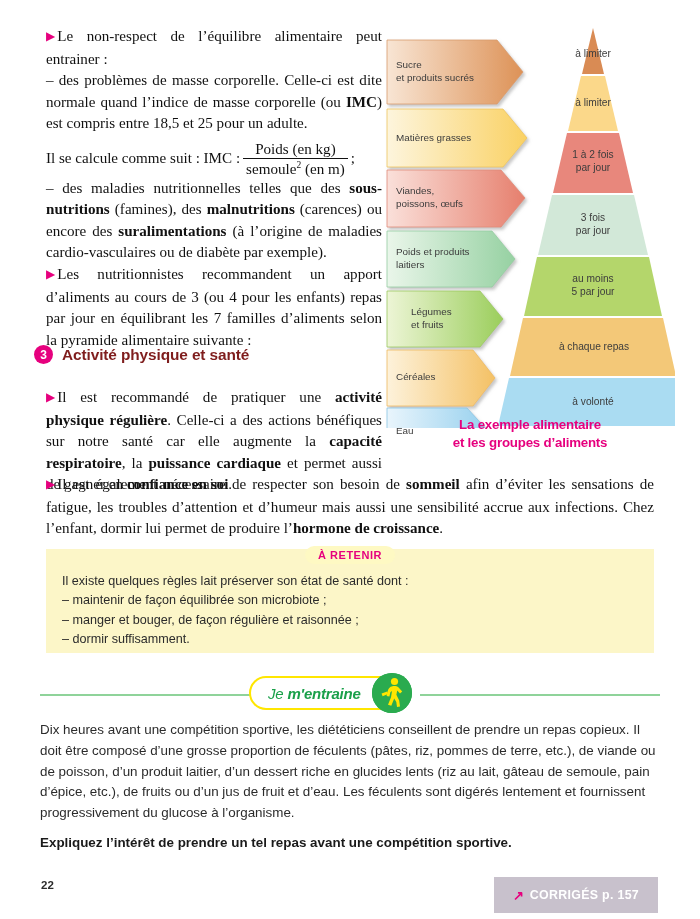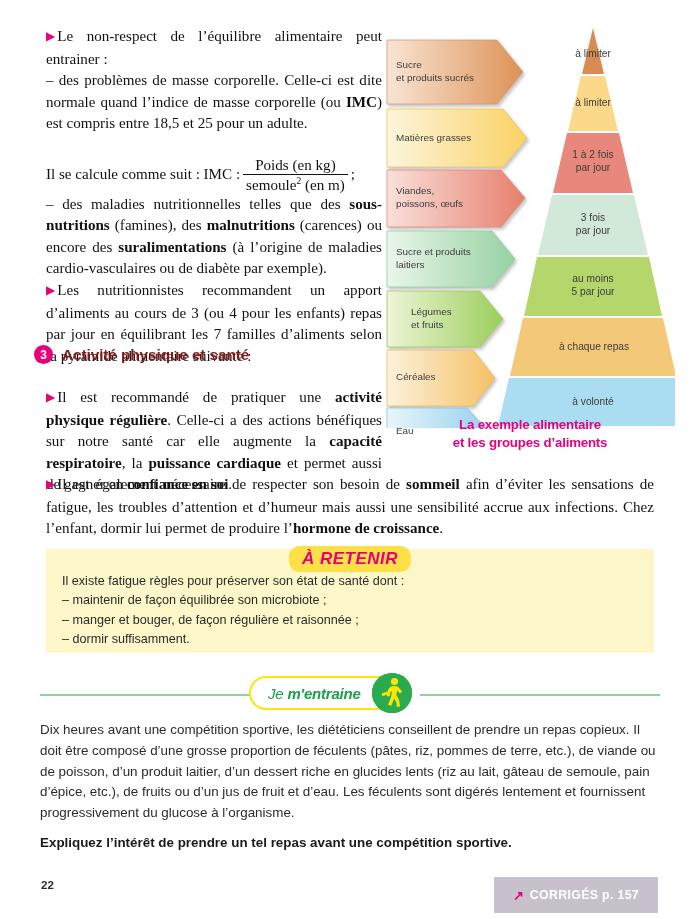--- a/index.html
+++ b/index.html
@@ -31,7 +31,7 @@
 
   
   .formula-line{
-    display:flex;align-items:center;margin-top:22px;font-size:15.1px;
+    display:flex;align-items:center;margin-top:6px;font-size:15.1px;
     white-space:nowrap;
   }
   .frac{display:inline-flex;flex-direction:column;text-align:center;

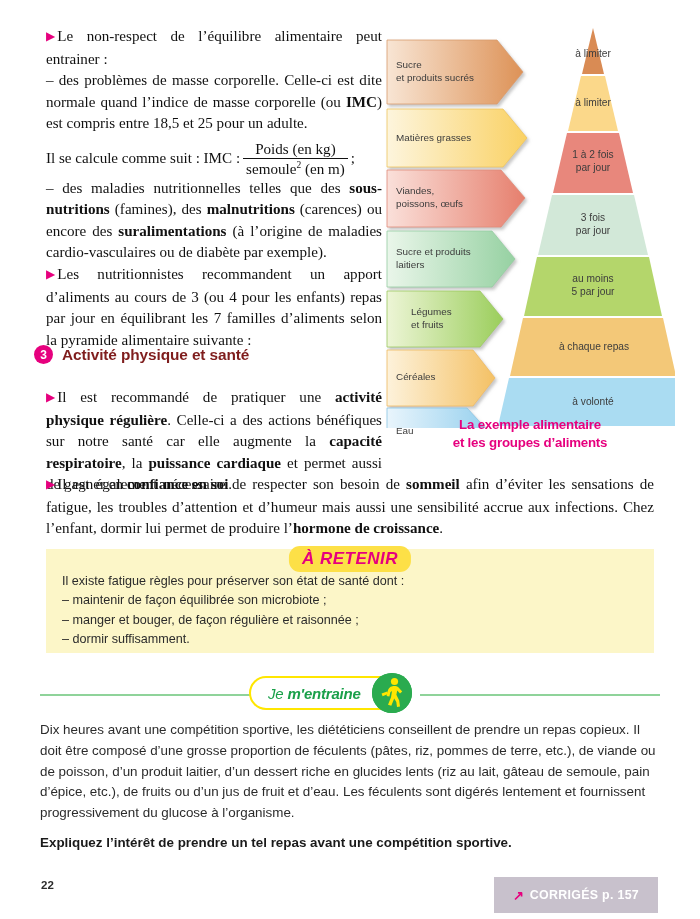--- a/index.html
+++ b/index.html
@@ -277,7 +277,7 @@
     <div class="pyr-label" style="left:11px;top:104px;">Matières grasses</div>
     <div class="pyr-label" style="left:11px;top:157px;">Viandes,
 poissons, œufs</div>
-    <div class="pyr-label" style="left:11px;top:218px;">Sucre et produits
+    <div class="pyr-label" style="left:11px;top:218px;">Poids et produits
 laitiers</div>
     <div class="pyr-label" style="left:26px;top:278px;">Légumes
 et fruits</div>

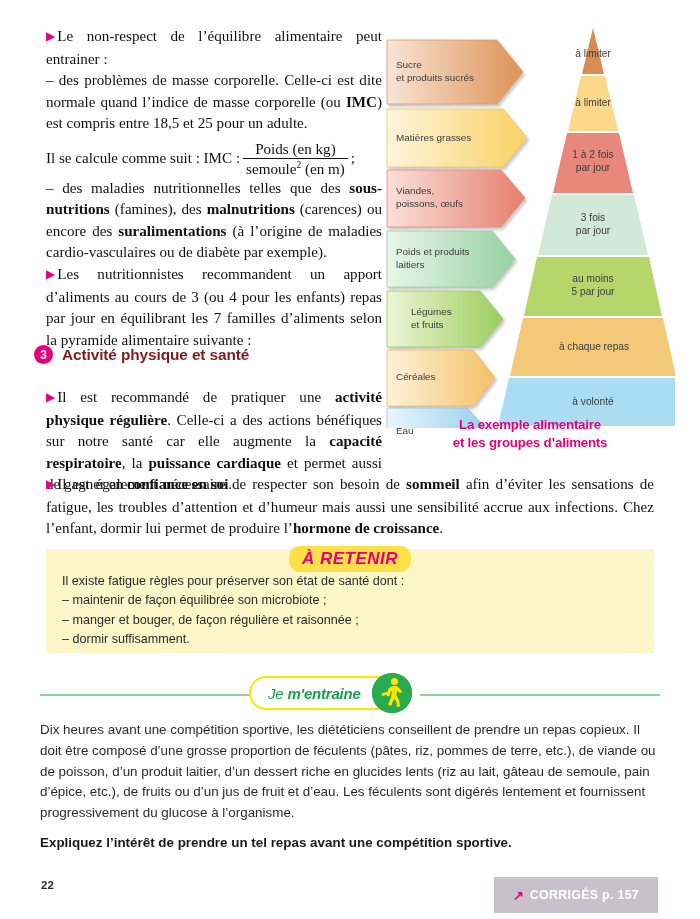--- a/index.html
+++ b/index.html
@@ -100,10 +100,10 @@
   }
   .retenir-pill{
     position:absolute;left:50%;top:546px;transform:translateX(-50%);
-    background:#fde047;border-radius:11px;
+    background:#fef9c3;border-radius:11px;
     padding:3px 13px 3px 13px;
     font-family:"Liberation Sans", sans-serif;
-    font-size:17px;font-weight:bold;color:#e6007e;letter-spacing:0.5px;font-style:italic;
+    font-size:11px;font-weight:bold;color:#e6007e;letter-spacing:0.5px;
   }
   .retenir-text{
     position:absolute;left:62px;top:572px;width:580px;

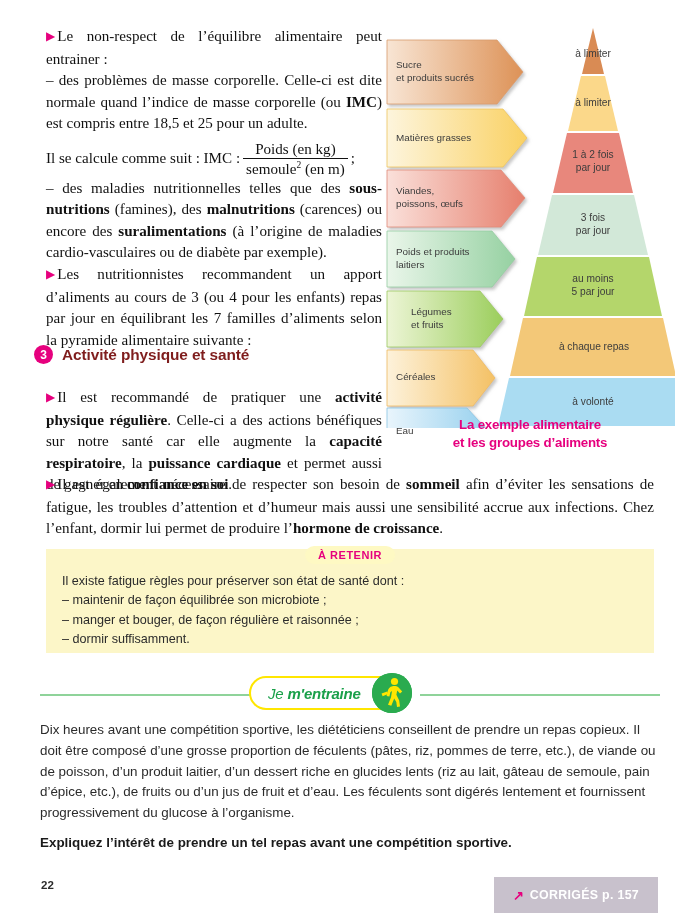--- a/index.html
+++ b/index.html
@@ -308,7 +308,7 @@
   <div class="retenir-box"></div>
   <div class="retenir-pill">À RETENIR</div>
   <div class="retenir-text">
-    <div>Il existe fatigue règles pour préserver son état de santé dont :</div>
+    <div>Il existe quelques règles lait préserver son état de santé dont :</div>
     <div>– maintenir de façon équilibrée son microbiote ;</div>
     <div>– manger et bouger, de façon régulière et raisonnée ;</div>
     <div>– dormir suffisamment.</div>

